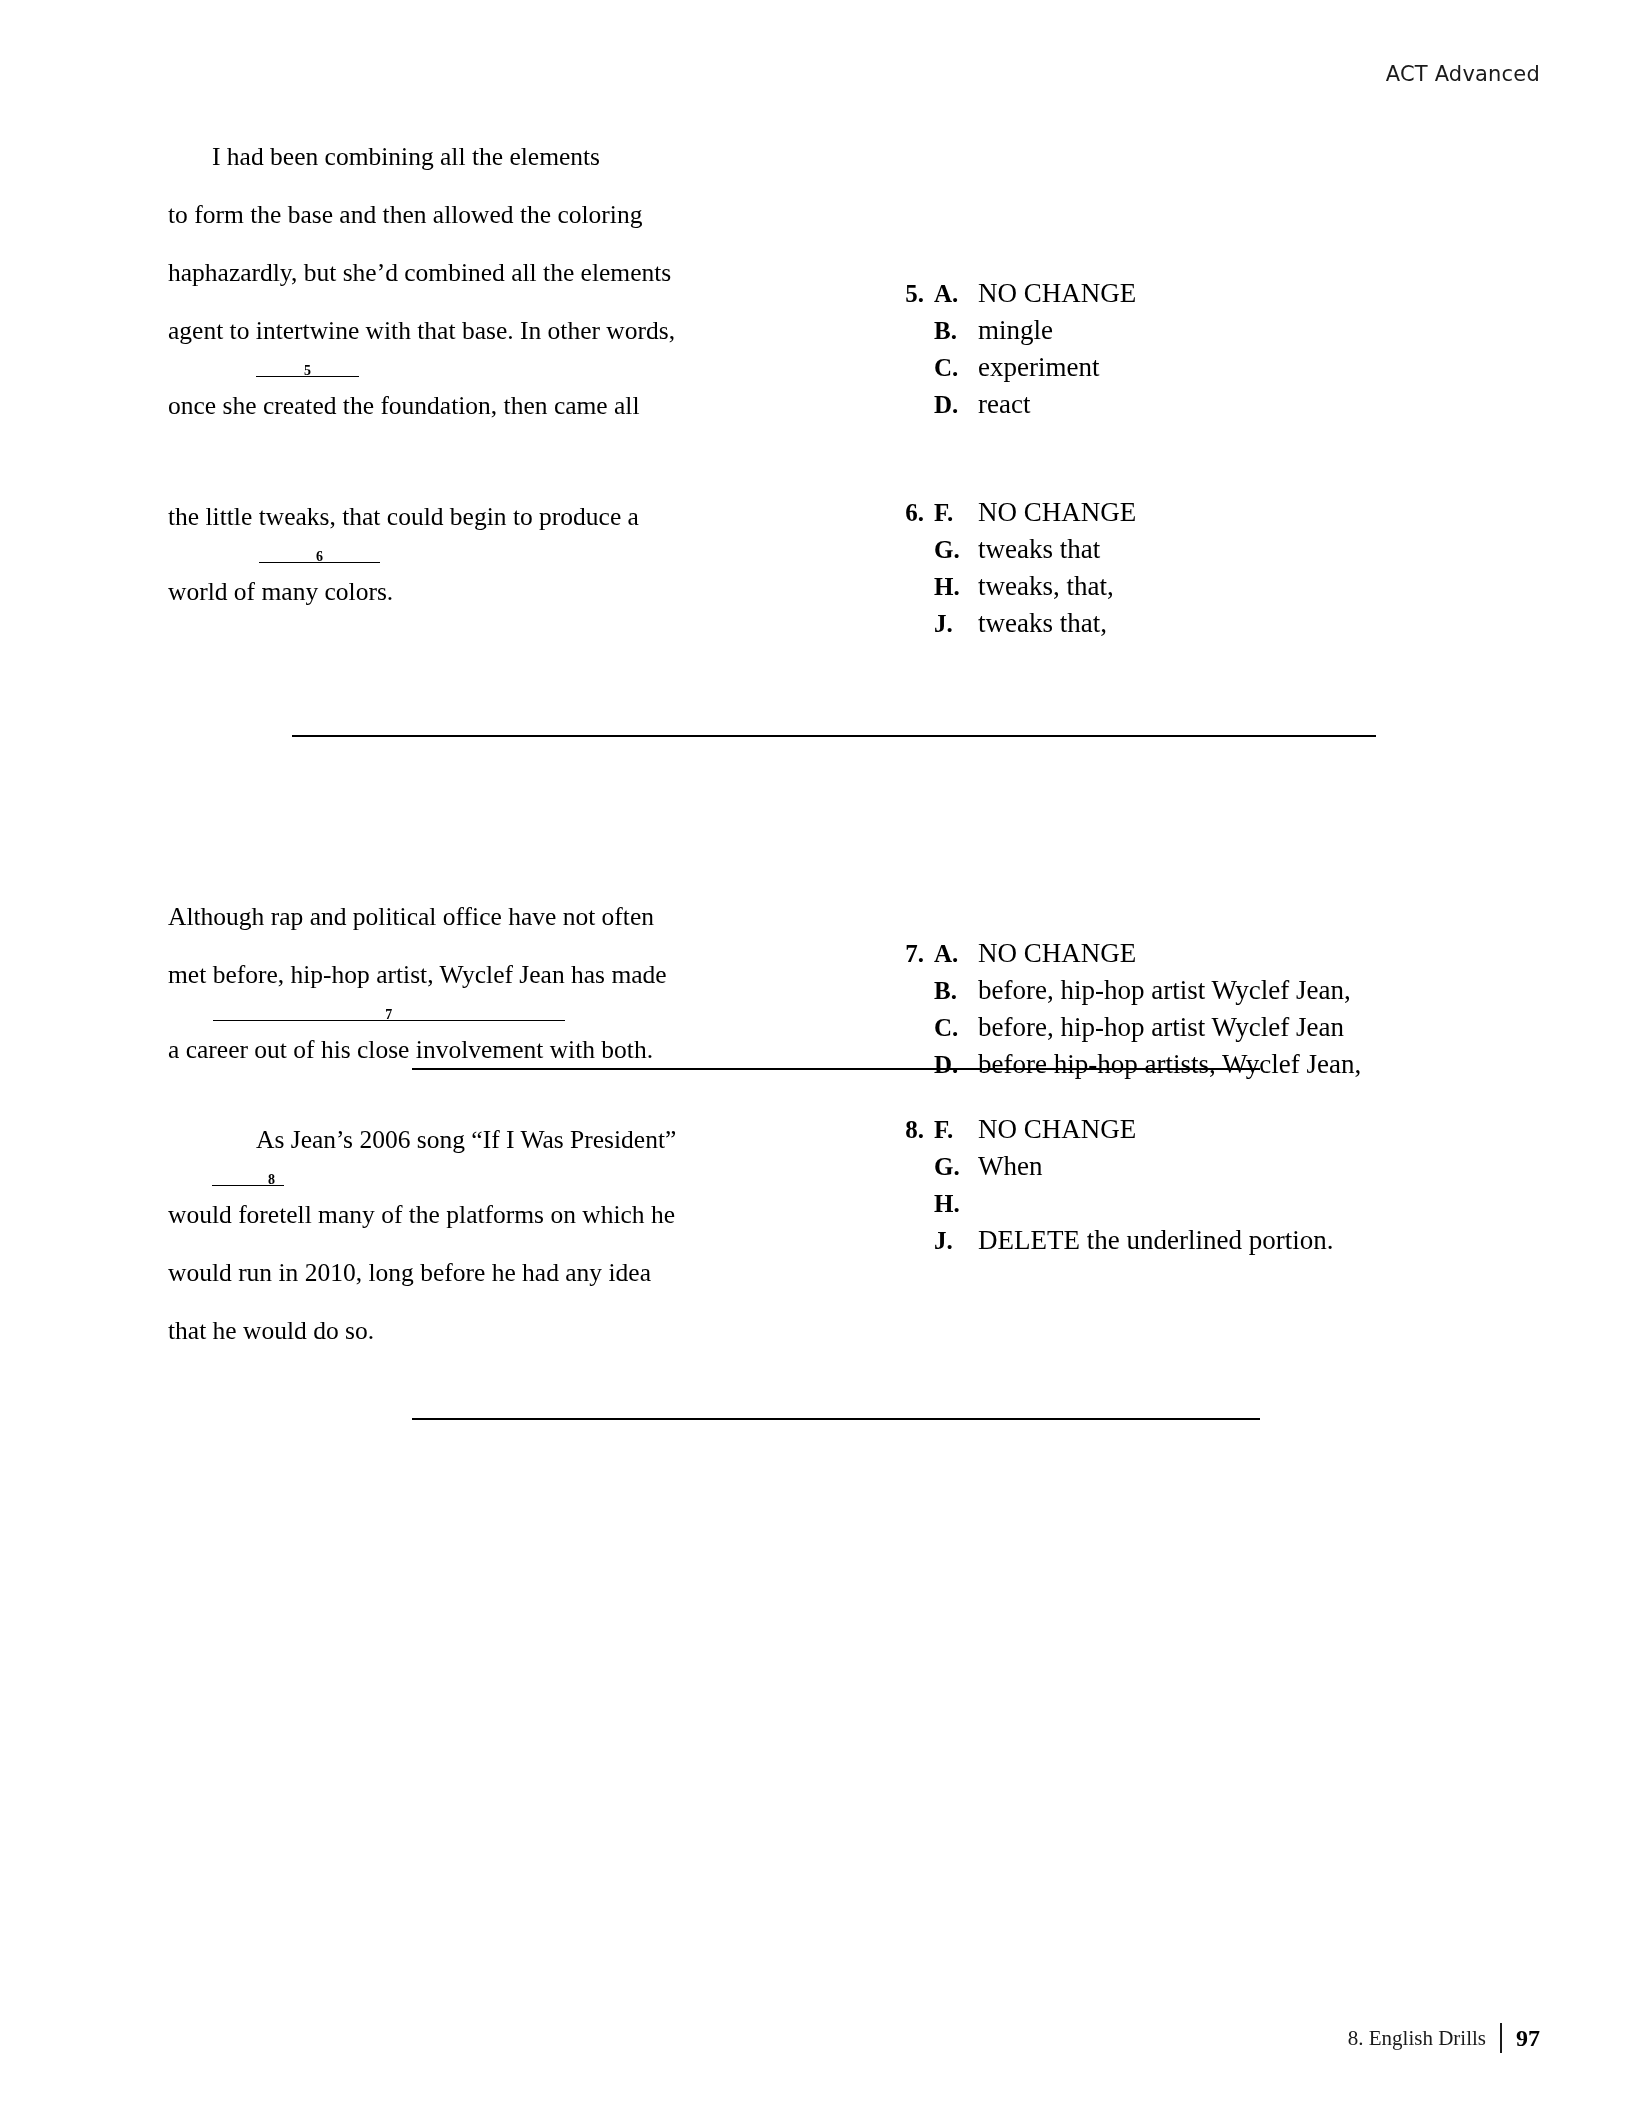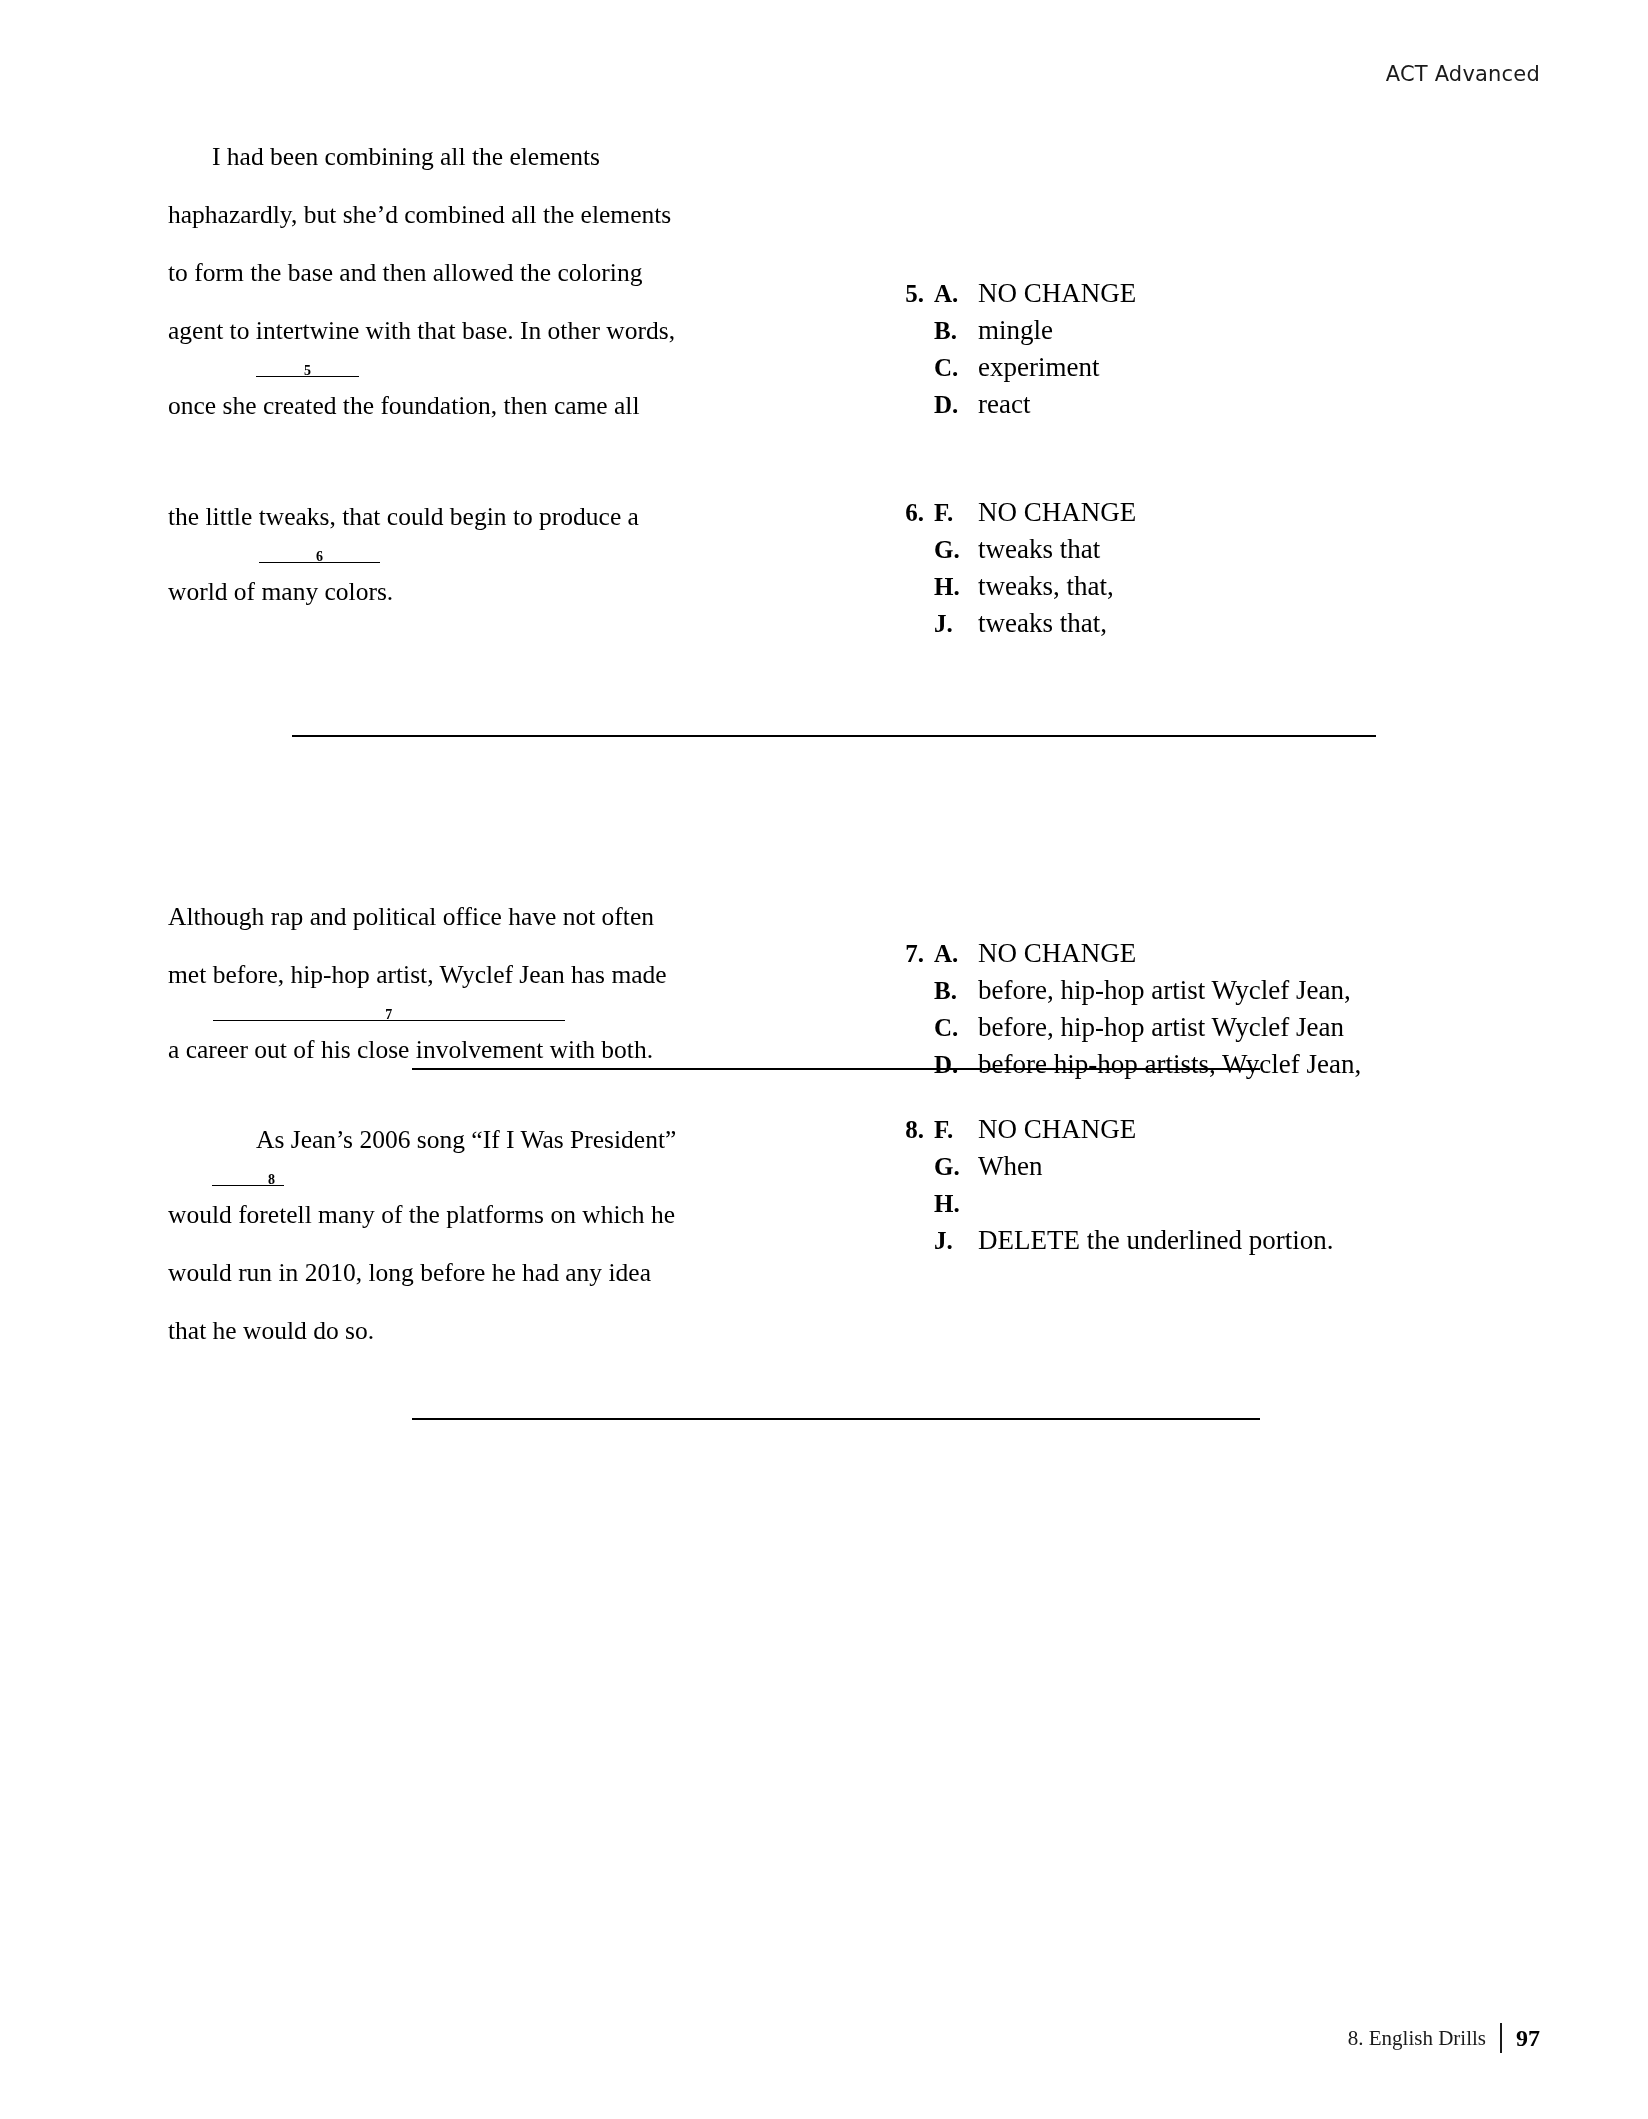--- a/index.html
+++ b/index.html
@@ -161,8 +161,8 @@
     <div class="block" style="height:360px;">
       <div class="passage" style="top:0;">
         <p class="indent"><span>I had been combining all the elements</span></p>
+        <p><span>to form the base and then allowed the coloring</span></p>
         <p><span>haphazardly, but she’d combined all the elements</span></p>
-        <p><span>to form the base and then allowed the coloring</span></p>
         <p><span>agent to </span><span class="ul"><span>intertwine</span><span class="tag">5</span></span><span> with that base. In other words,</span></p>
         <p><span>once she created the foundation, then came all</span></p>
       </div>

